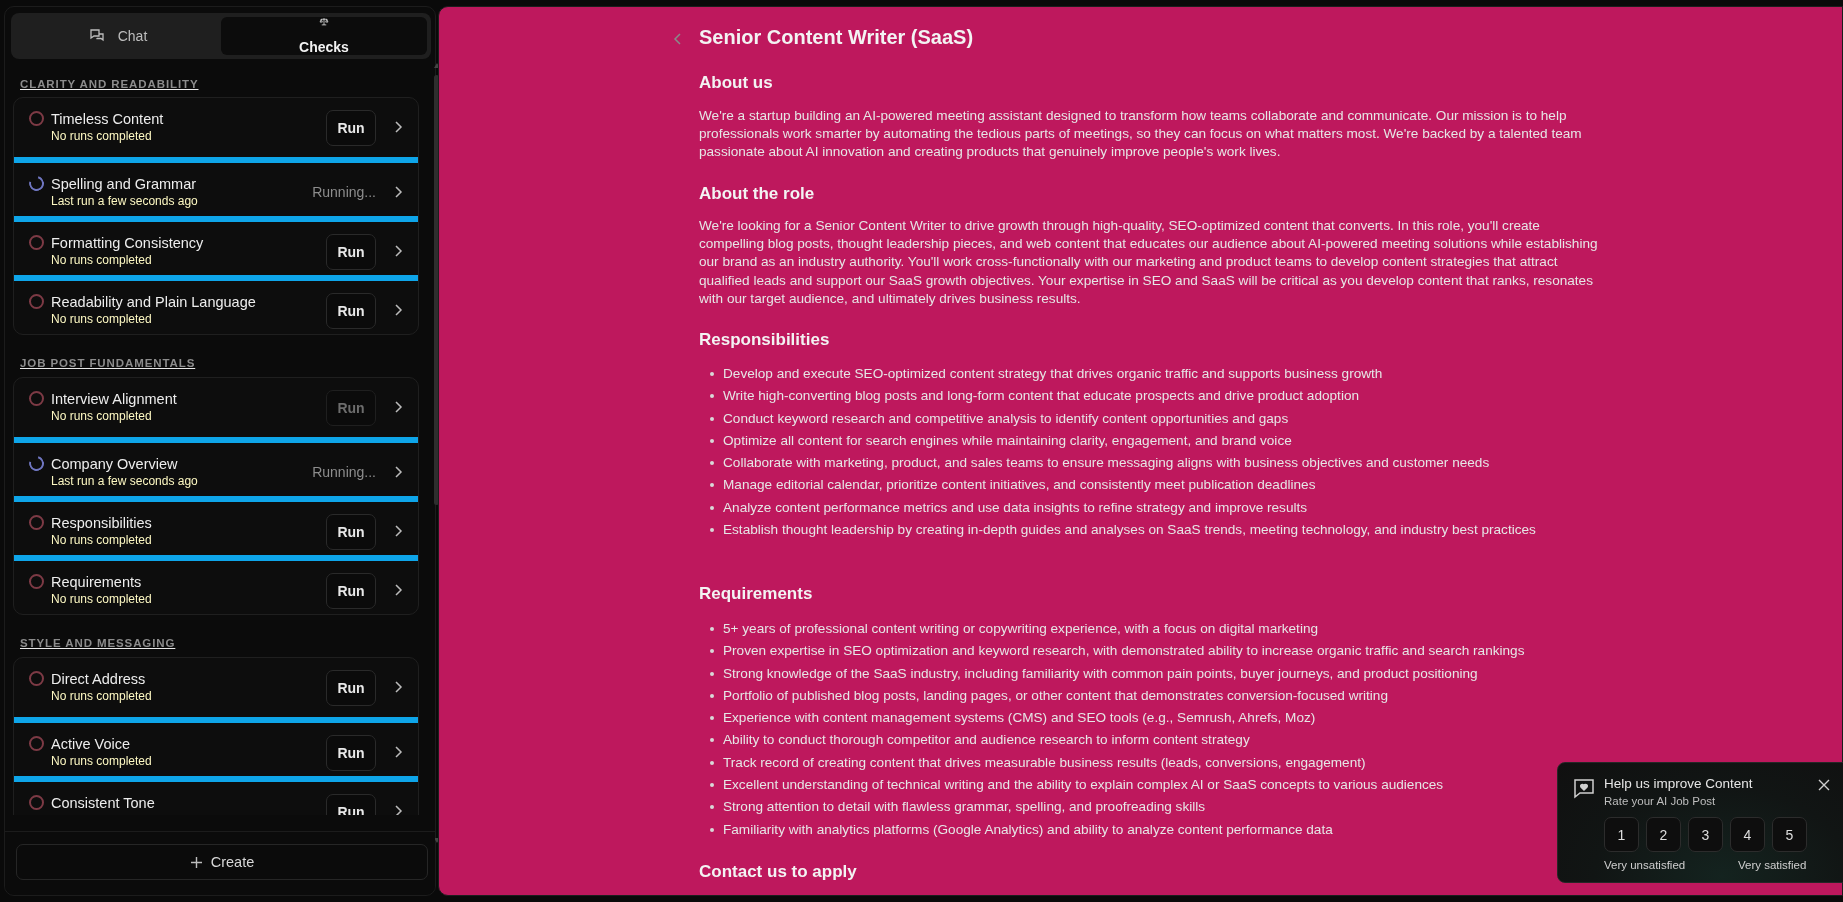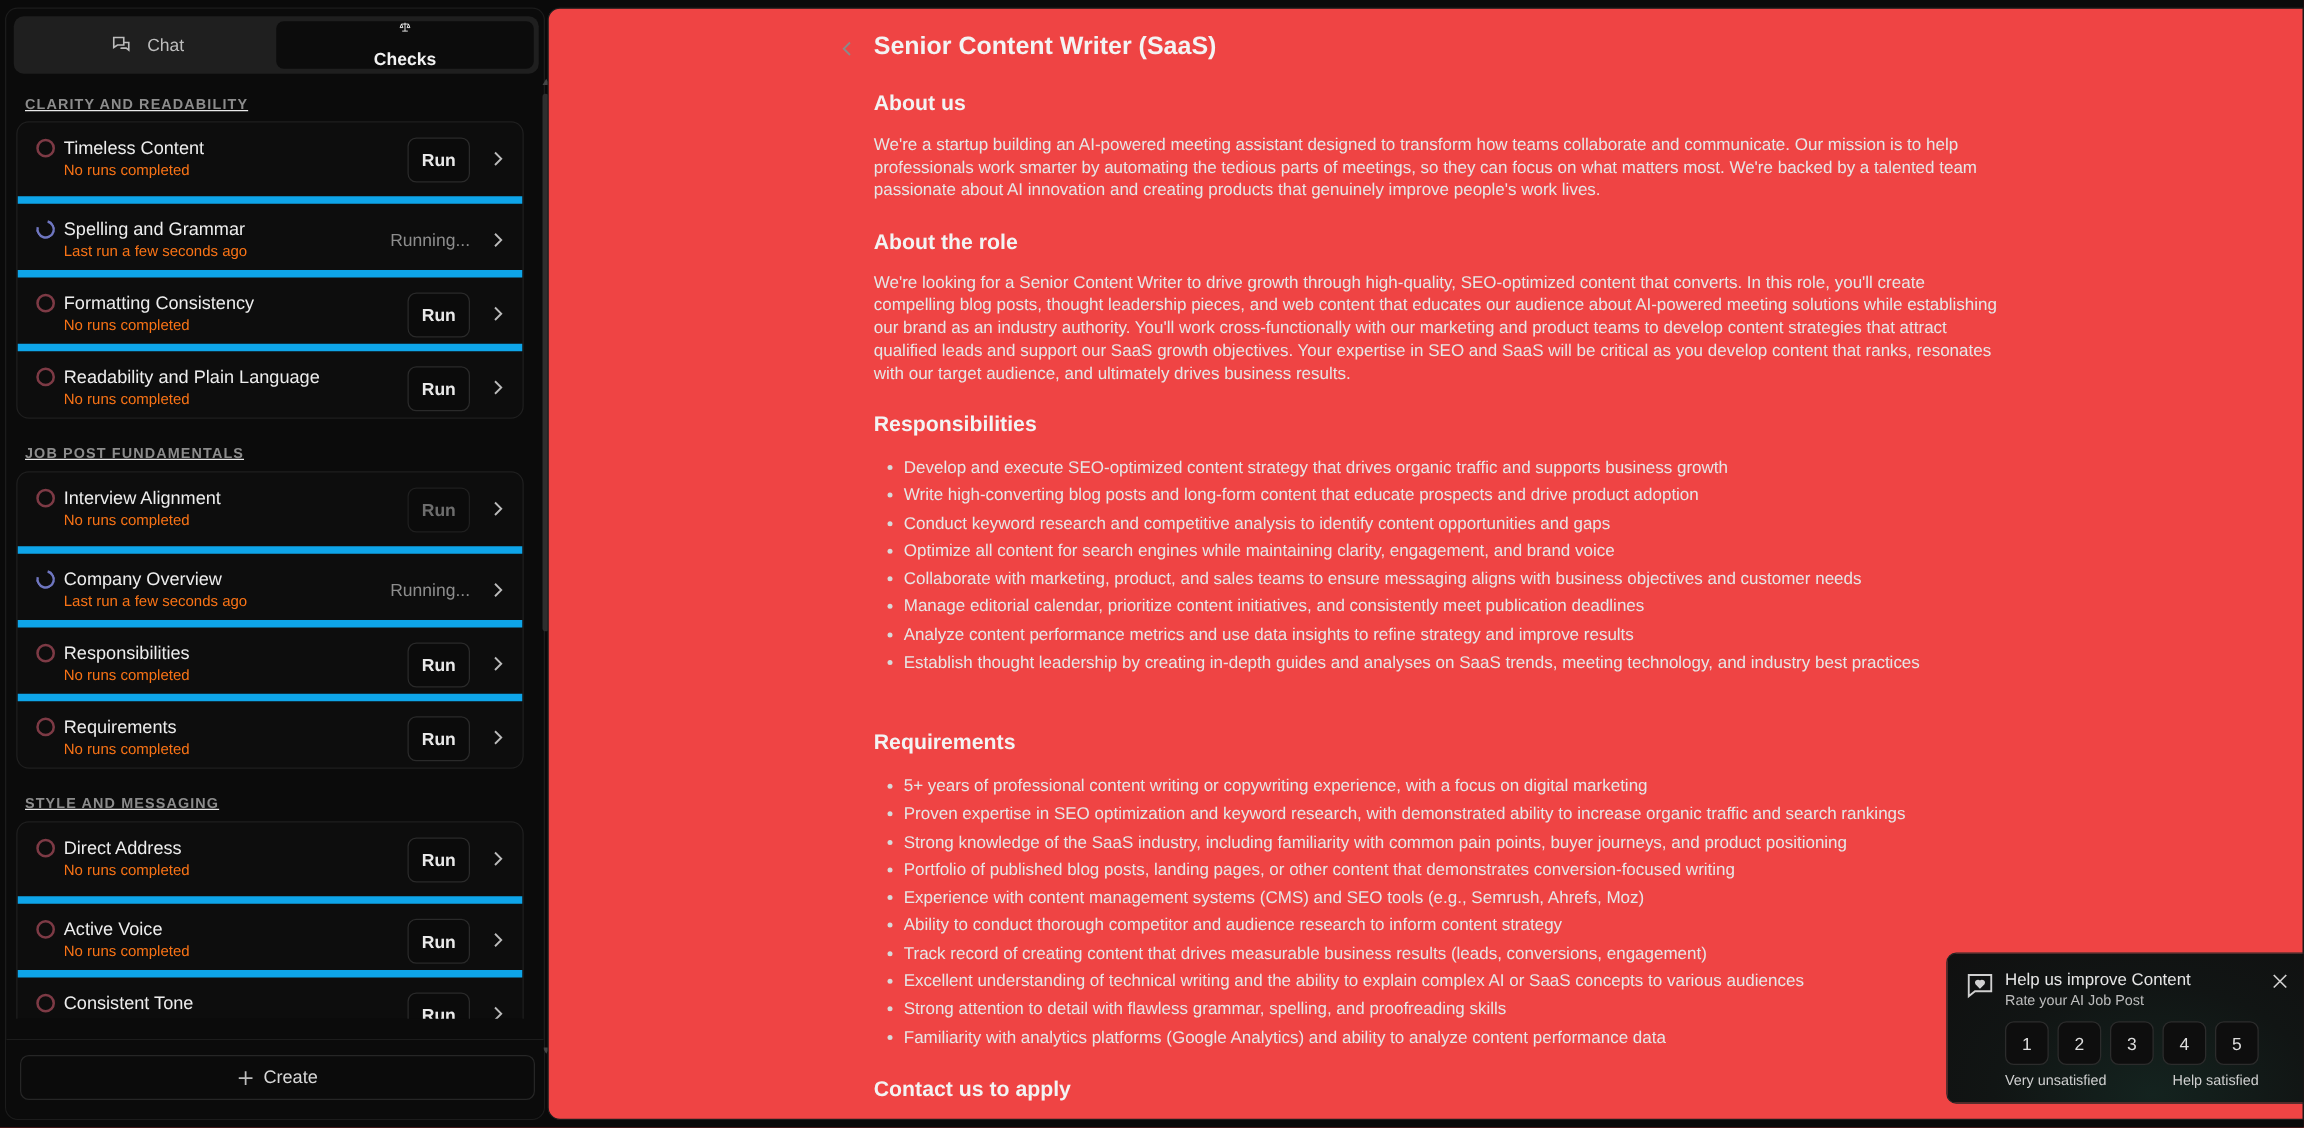--- a/index.html
+++ b/index.html
@@ -38,7 +38,7 @@
   .create-btn { position: absolute; left: 11px; top: 12px; width: 412px; height: 36px; border: 1px solid #262626; border-radius: 7px; display: flex; align-items: center; justify-content: center; gap: 8px; font-size: 14.5px; color: #d8d8d8; cursor: pointer; }
 
   
-  .main { position: absolute; left: 438px; top: 6px; width: 1405px; height: 890px; background: #ef4444; border: 1px solid #1d1d1d; border-radius: 10px 0 0 10px; overflow: hidden; }
+  .main { position: absolute; left: 438px; top: 6px; width: 1405px; height: 890px; background: #be185d; border: 1px solid #1d1d1d; border-radius: 10px 0 0 10px; overflow: hidden; }
   .content { position: absolute; left: 260px; top: 0; width: 905px; }
   .back { position: absolute; left: 232px; top: 22px; width: 14px; height: 20px; color: #8a8a8a; cursor: pointer; }
   .title { position: absolute; left: 0; top: 19px; font-size: 20px; font-weight: bold; color: #f3f3f3; white-space: nowrap; }

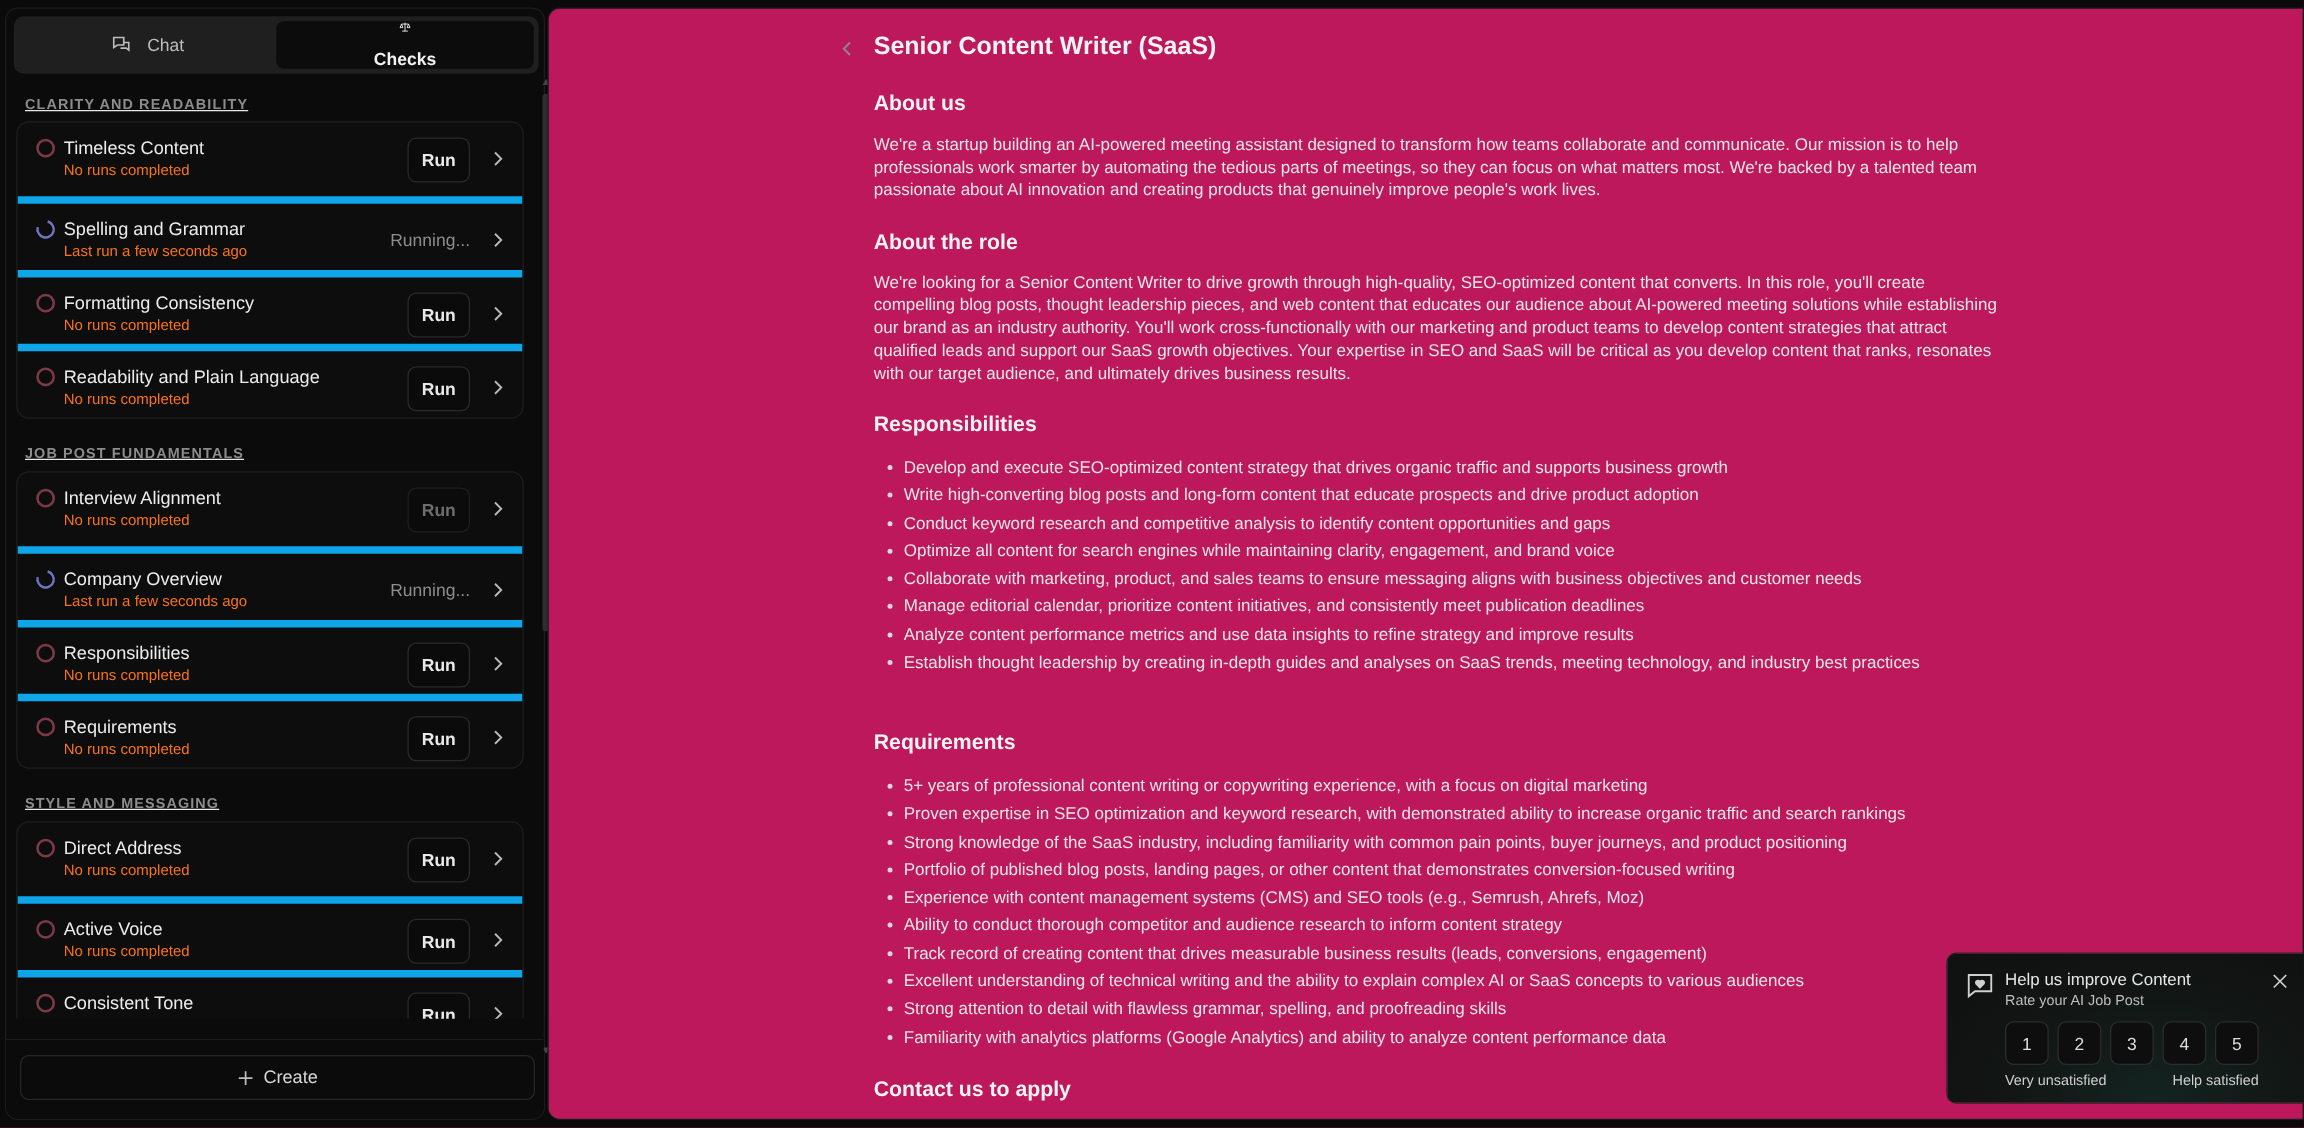--- a/index.html
+++ b/index.html
@@ -28,7 +28,7 @@
   .status.running { border: 2px solid #6f76c0; border-top-color: transparent; transform: rotate(-30deg); }
   .row-text { position: absolute; left: 37px; top: 13px; }
   .row-name { font-size: 14.5px; color: #ededed; }
-  .row-sub { font-size: 12px; color: #f97316; margin-top: 2px; }
+  .row-sub { font-size: 12px; color: #fef9c3; margin-top: 2px; }
   .run-btn { position: absolute; right: 42px; top: 12px; width: 50px; height: 36px; border: 1px solid #2a2a2a; border-radius: 7px; background: #0b0b0b; color: #e9e9e9; font-size: 14px; font-weight: bold; display: flex; align-items: center; justify-content: center; cursor: pointer; }
   .run-btn.disabled { color: #6d6d6d; border-color: #1f1f1f; }
   .running-label { position: absolute; right: 42px; top: 21px; font-size: 14px; color: #8d8d8d; }

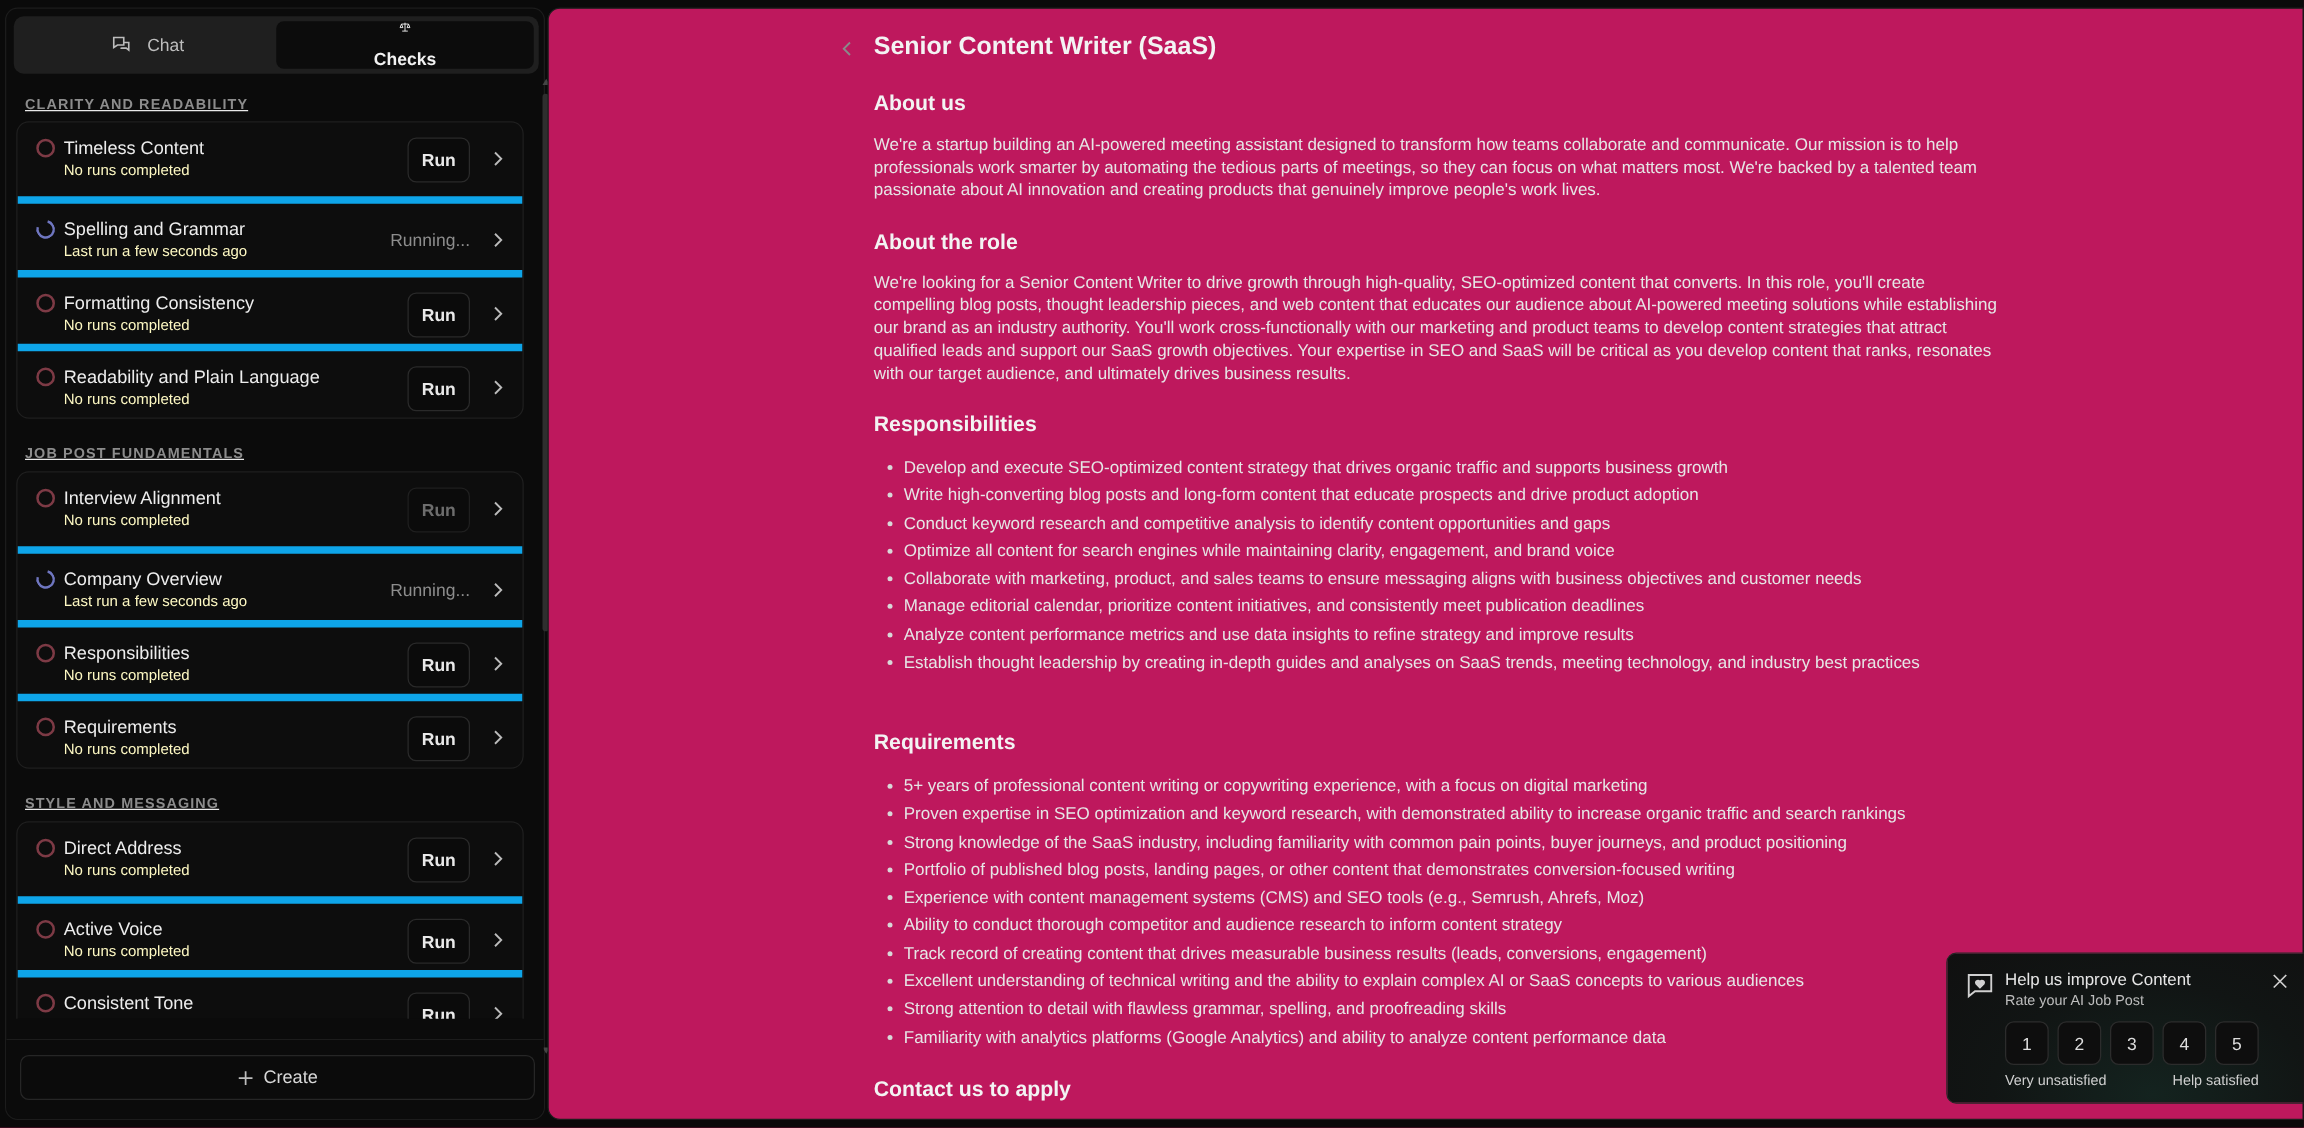--- a/index.html
+++ b/index.html
@@ -296,7 +296,7 @@
       <div class="rate">5</div>
     </div>
     <div class="fb-left">Very unsatisfied</div>
-    <div class="fb-right">Help satisfied</div>
+    <div class="fb-right">Very satisfied</div>
   </div>
 </div>
 

